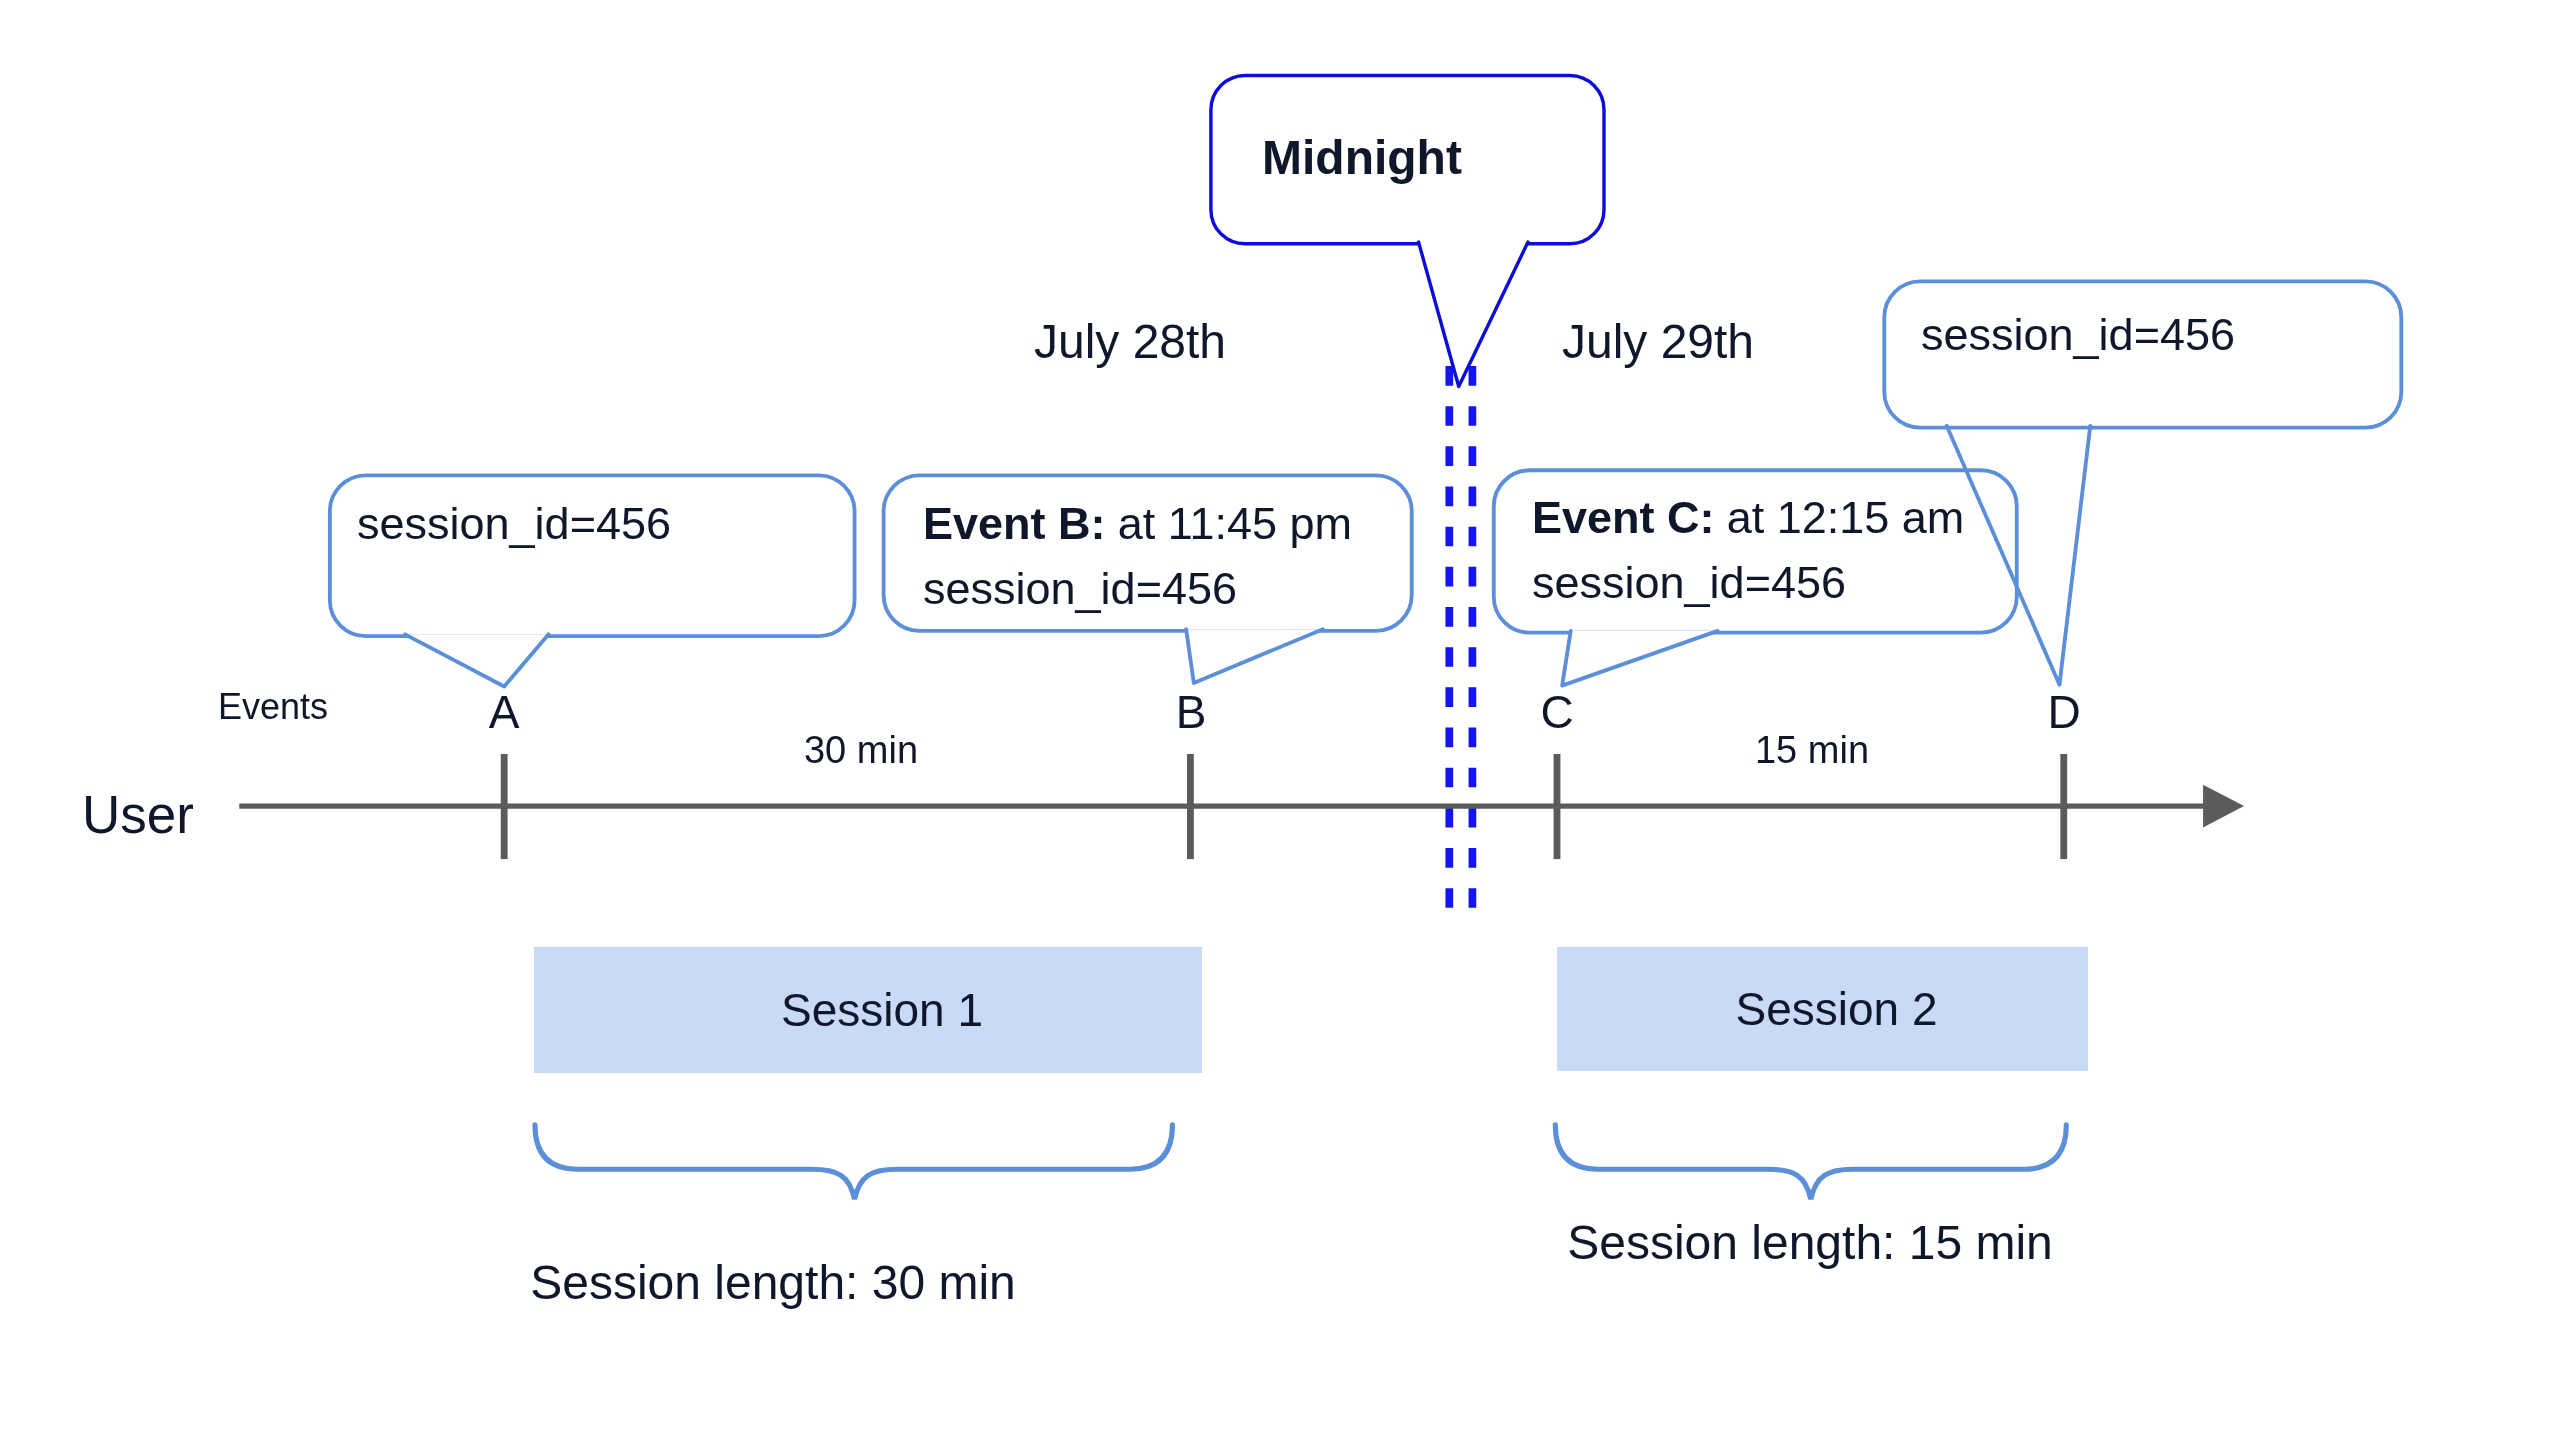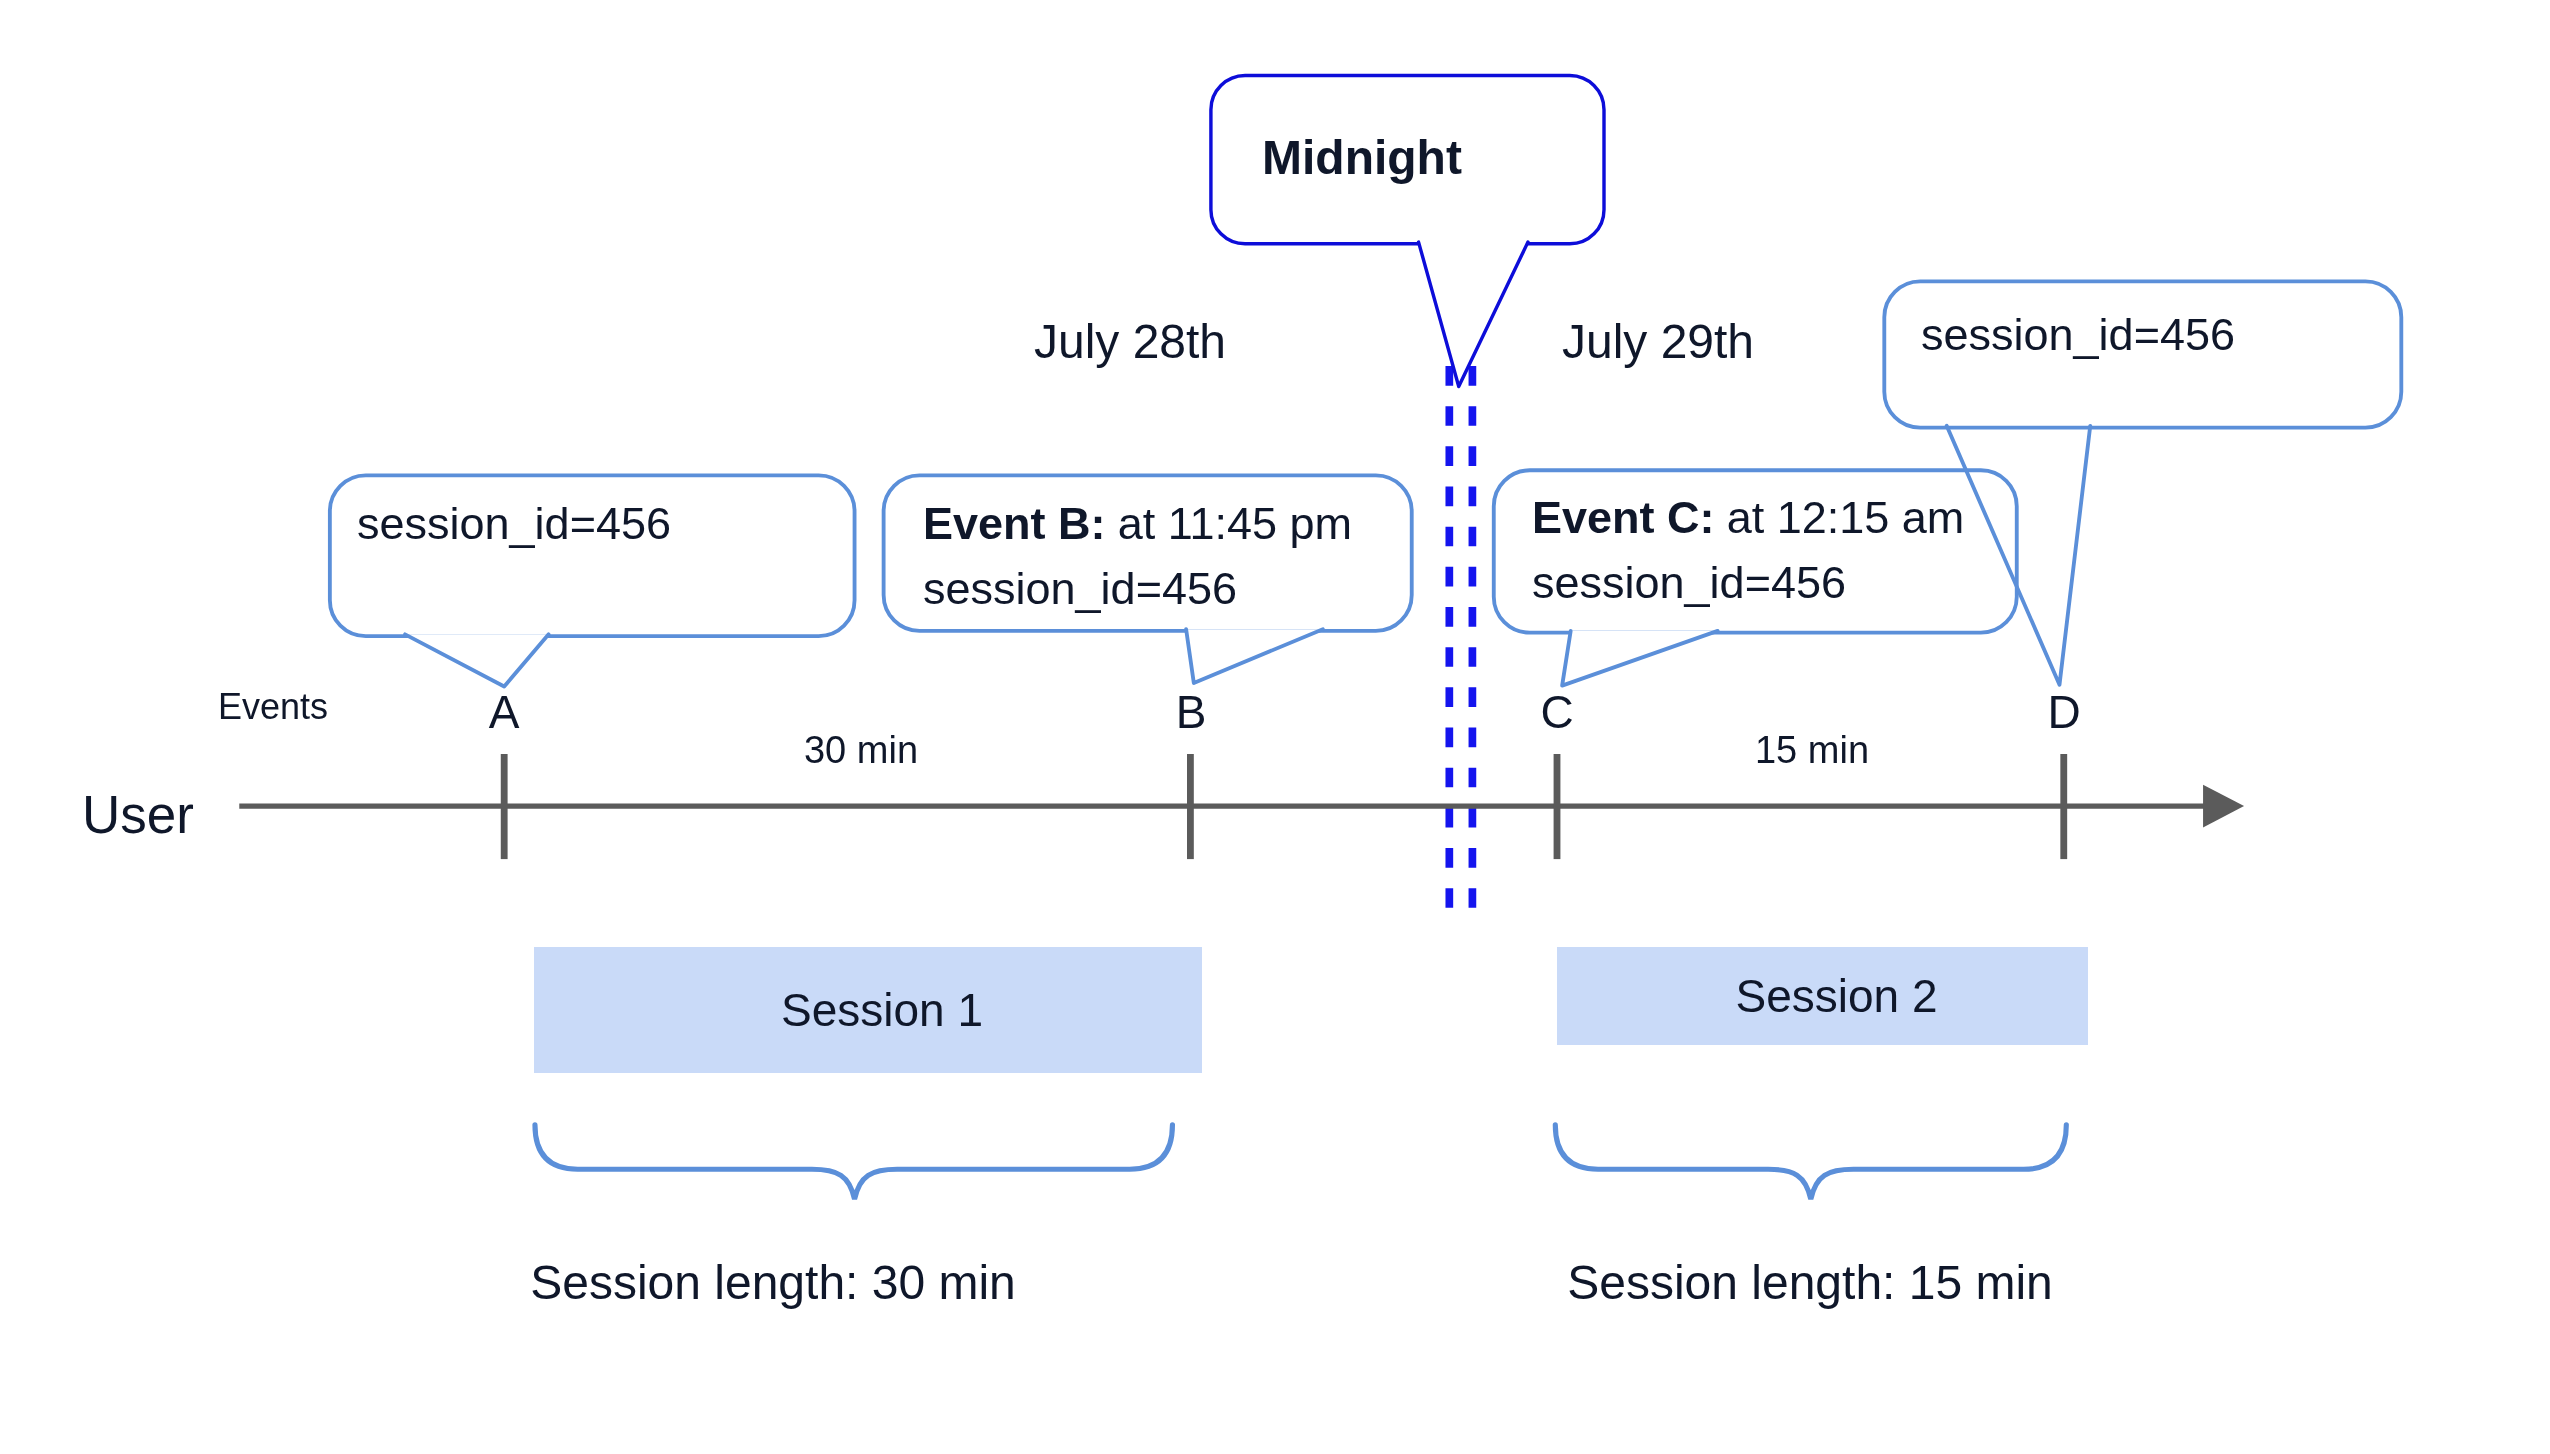--- a/index.html
+++ b/index.html
@@ -111,7 +111,7 @@
   <div class="session-box" style="left:534px;top:947px;width:640px;height:126px;">
     <span>Session 1</span>
   </div>
-  <div class="session-box" style="left:1557px;top:947px;width:503px;height:98px;">
+  <div class="session-box" style="left:1557px;top:947px;width:503px;height:124px;">
     <span>Session 2</span>
   </div>
 

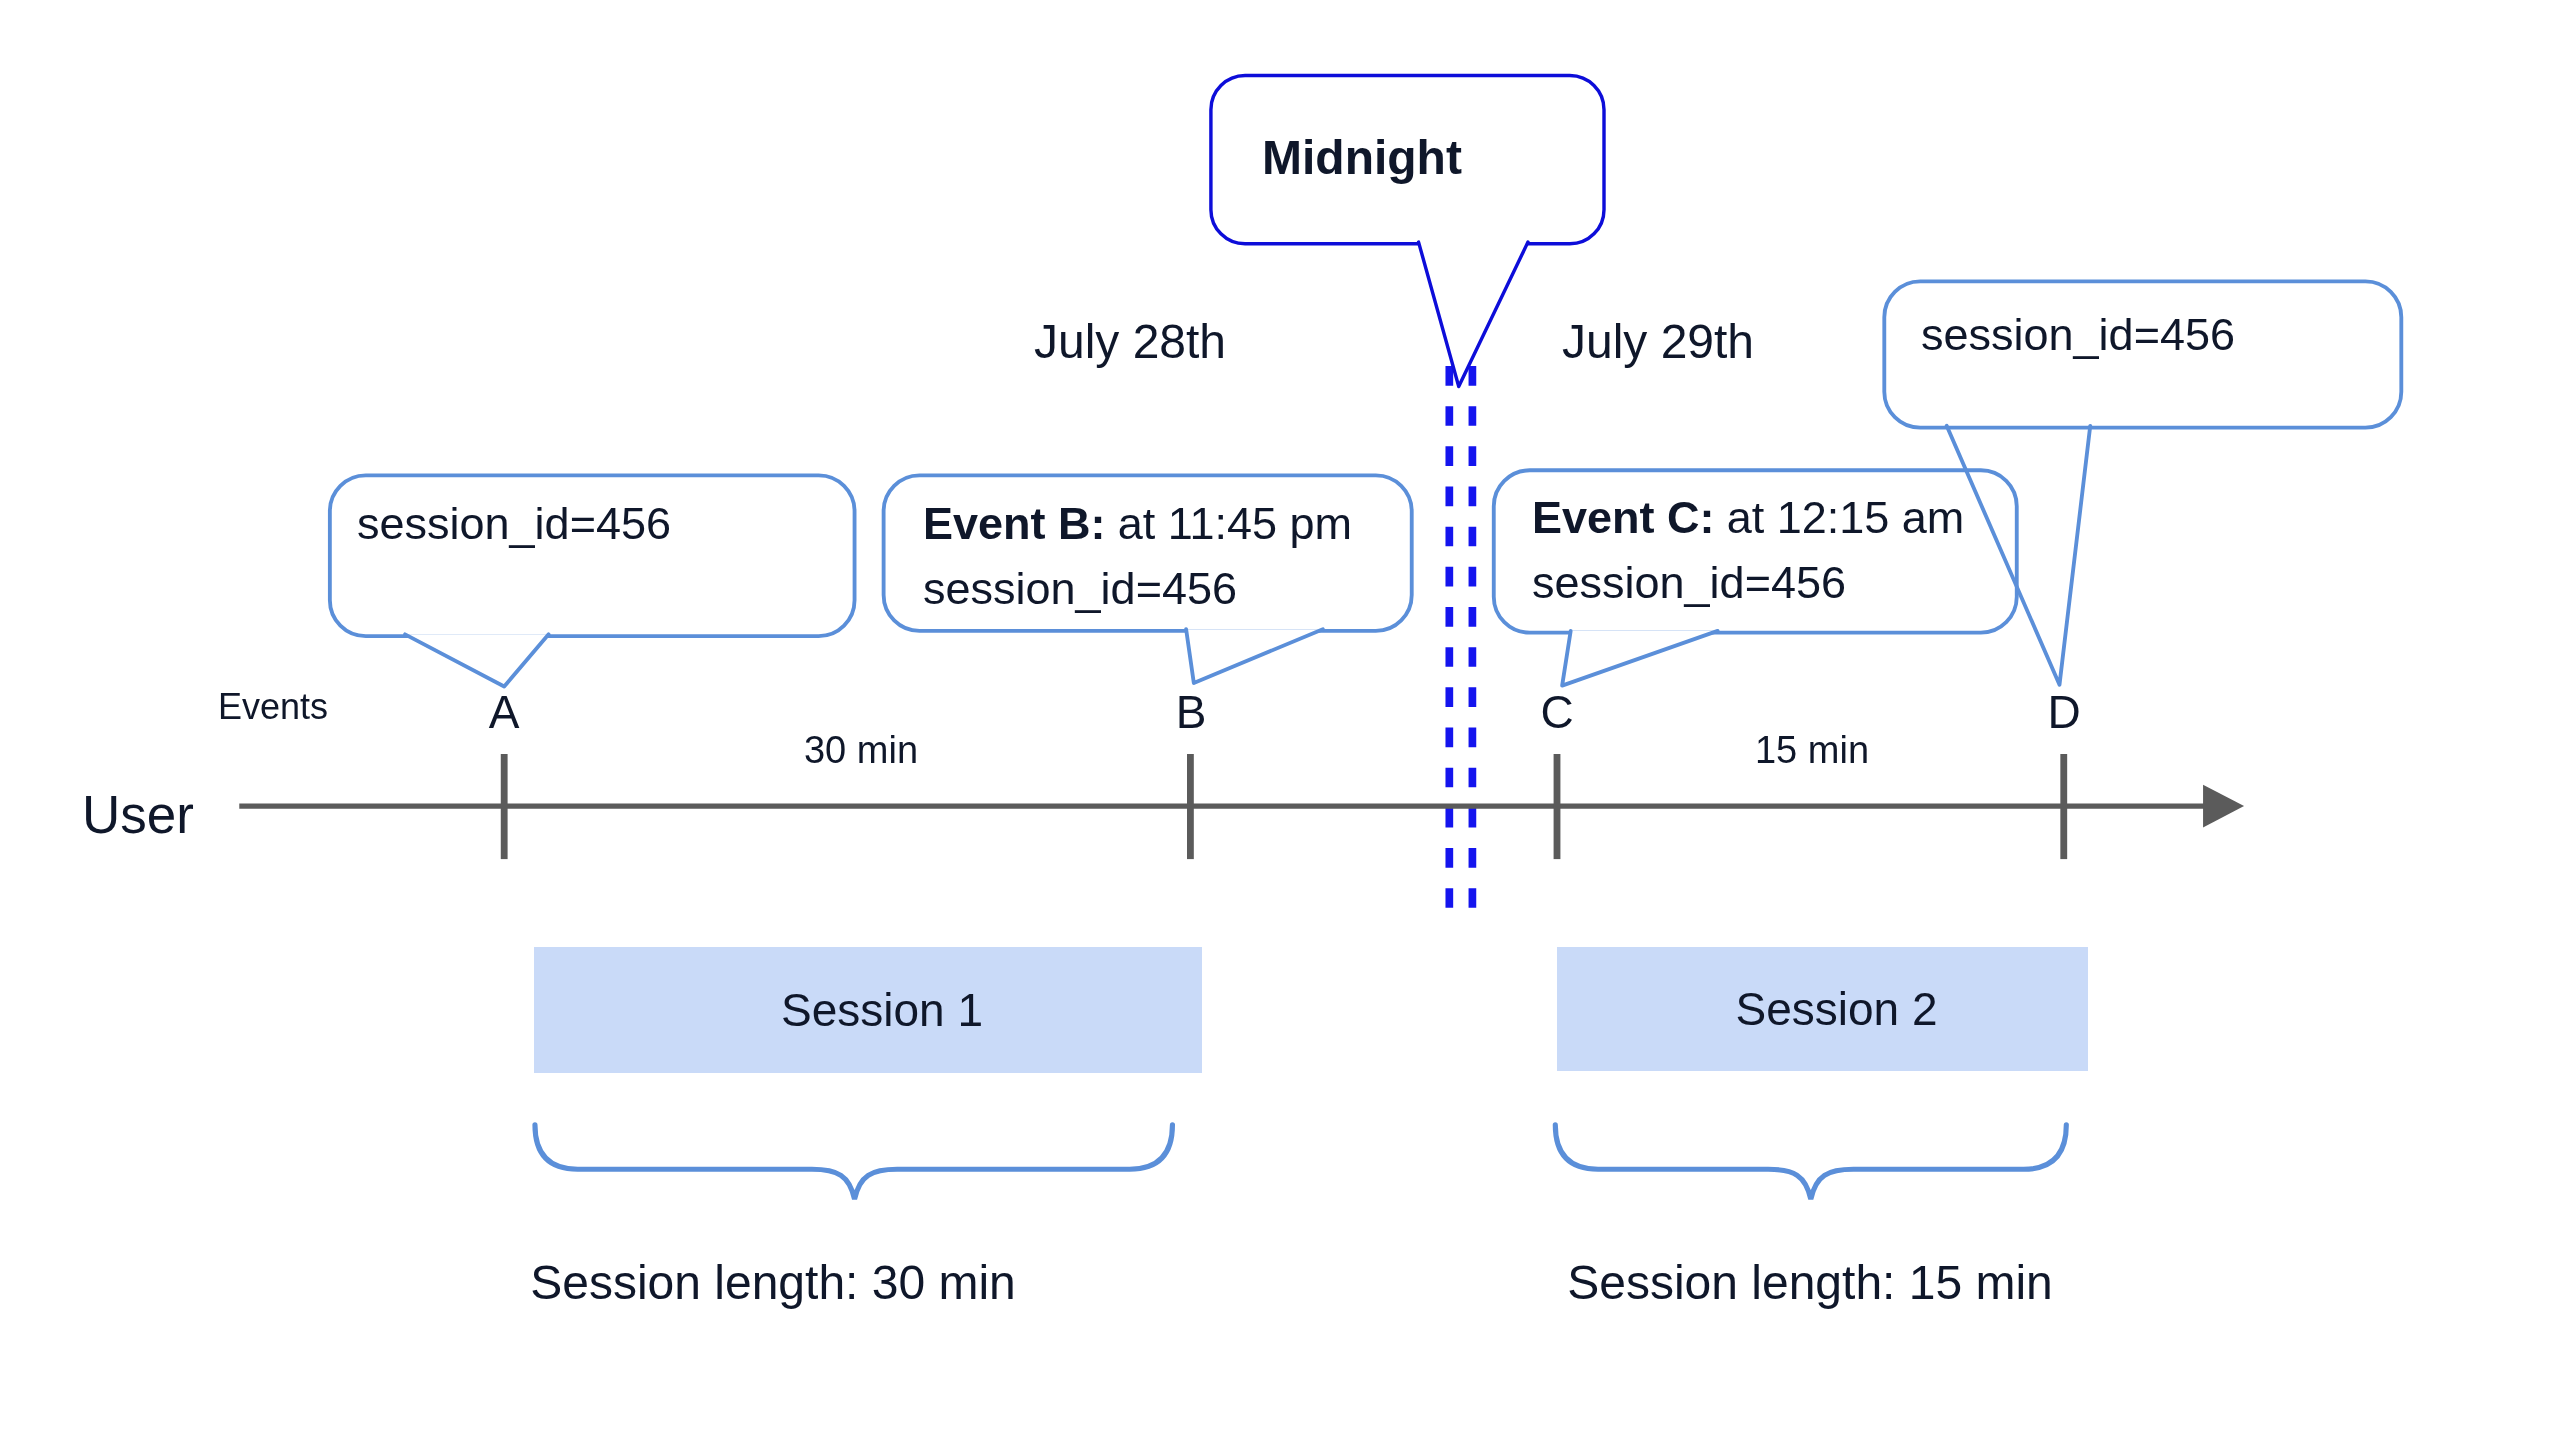--- a/index.html
+++ b/index.html
@@ -116,7 +116,7 @@
   </div>
 
   <div class="txt length-label centered" style="left:773px;top:1255px;">Session length: 30 min</div>
-  <div class="txt length-label centered" style="left:1810px;top:1255px;">Session length: 15 min</div>
+  <div class="txt length-label centered" style="left:1810px;top:1215px;">Session length: 15 min</div>
 
 </div>
 

